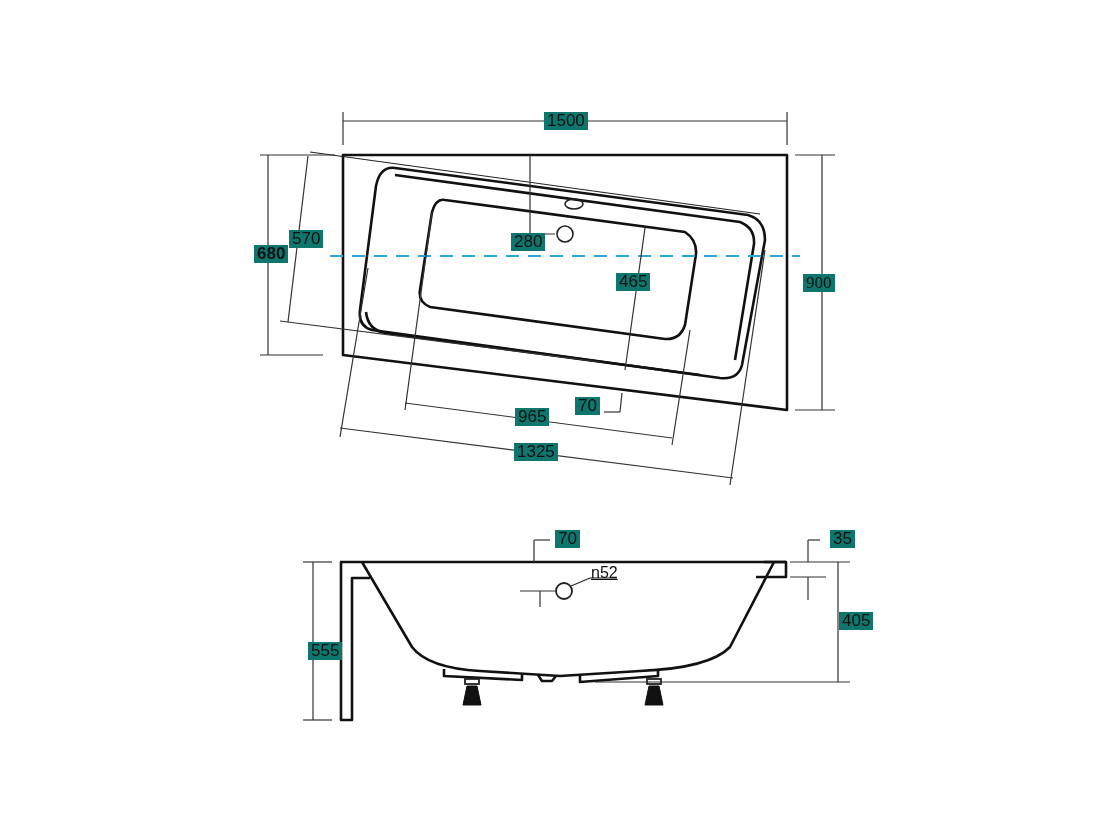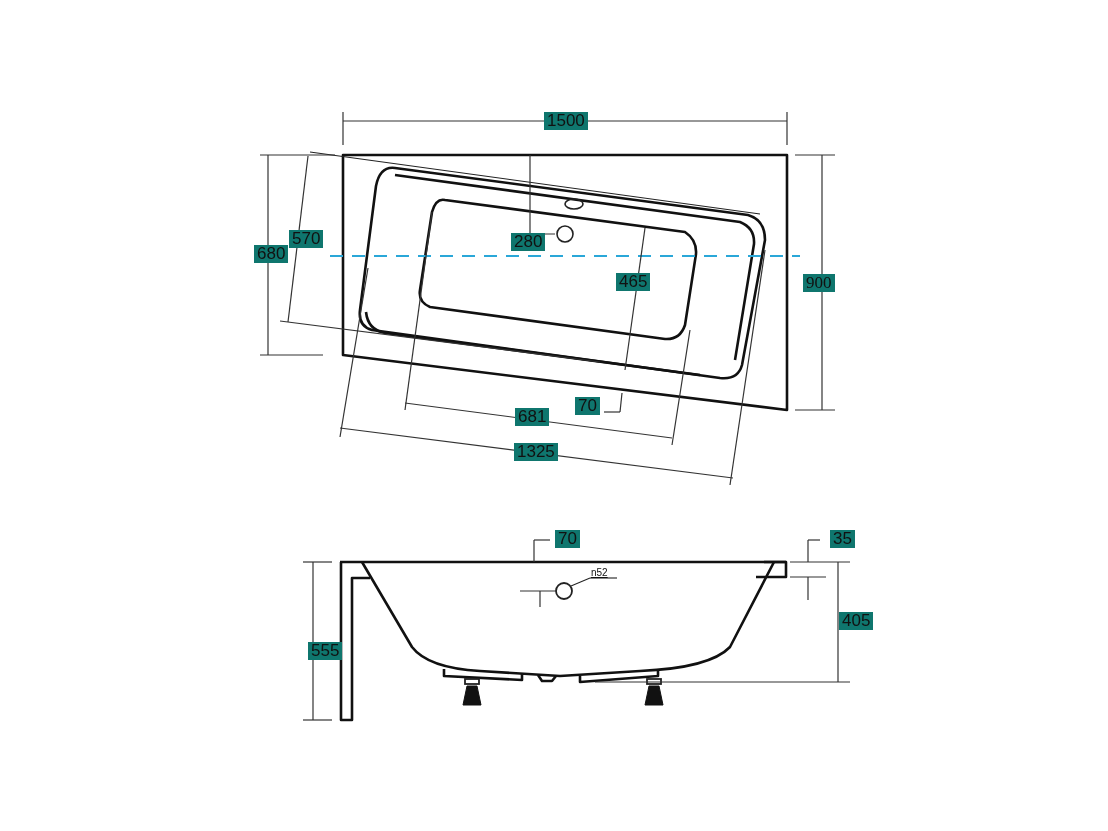--- a/index.html
+++ b/index.html
@@ -116,7 +116,7 @@
 
 <span class="lbl" style="left:544px;top:112px;">1500</span>
 <span class="lbl" style="left:803px;top:274px;font-family:Liberation Serif, serif;">900</span>
-<span class="lbl" style="left:254px;top:245px;">680</span>
+<span class="lbl" style="left:254px;top:245px;font-weight:bold;">680</span>
 <span class="lbl" style="left:289px;top:230px;">570</span>
 <span class="lbl" style="left:511px;top:189px;margin-top:44px;">280</span>
 <span class="lbl" style="left:616px;top:273px;text-align:center;">465</span>

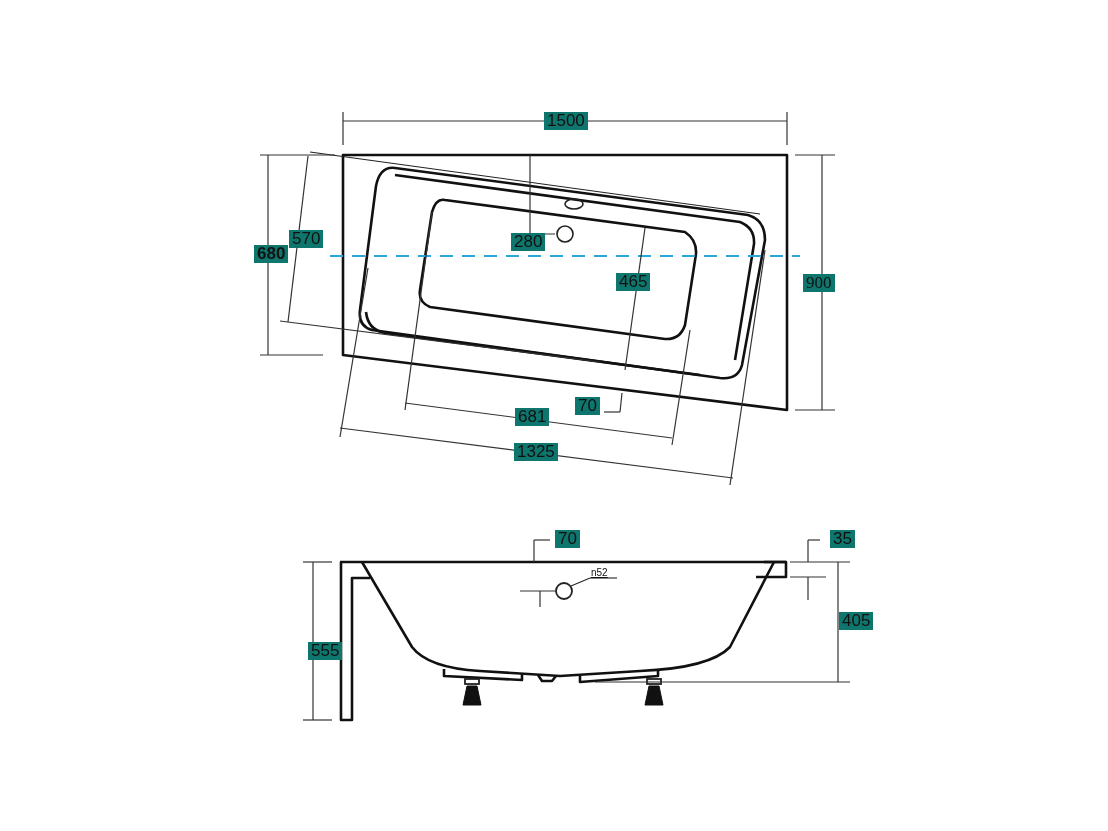--- a/index.html
+++ b/index.html
@@ -120,7 +120,7 @@
 <span class="lbl" style="left:289px;top:230px;">570</span>
 <span class="lbl" style="left:511px;top:189px;margin-top:44px;">280</span>
 <span class="lbl" style="left:616px;top:273px;text-align:center;">465</span>
-<span class="lbl" style="left:515px;top:408px;">681</span>
+<span class="lbl" style="left:515px;top:408px;">965</span>
 <span class="lbl" style="left:514px;top:443px;">1325</span>
 <span class="lbl" style="left:575px;top:397px;">70</span>
 

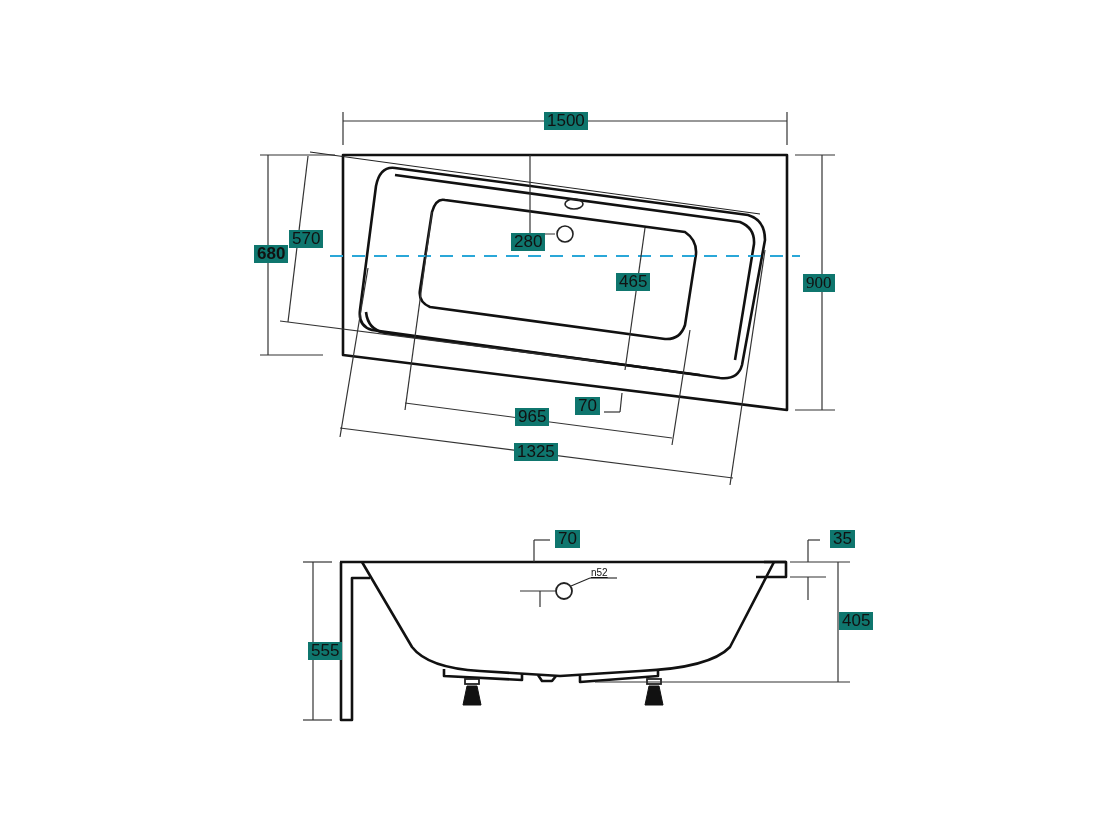--- a/index.html
+++ b/index.html
@@ -10,7 +10,7 @@
   .dim { stroke: #333; stroke-width: 1.2; fill: none; }
   .axis { stroke: #2aa7d8; stroke-width: 2; stroke-dasharray: 13 9; fill: none; }
   .lbl { position: absolute; font-size: 17px; color: #111; background: #0f766e; padding: 0 3px; line-height: 18px; white-space: nowrap; }
-  .lbl-small { font-size: 10px; text-decoration: underline; background: transparent; }
+  .lbl-small { font-size: 16px; text-decoration: underline; background: transparent; }
 </style>
 </head>
 <body>

